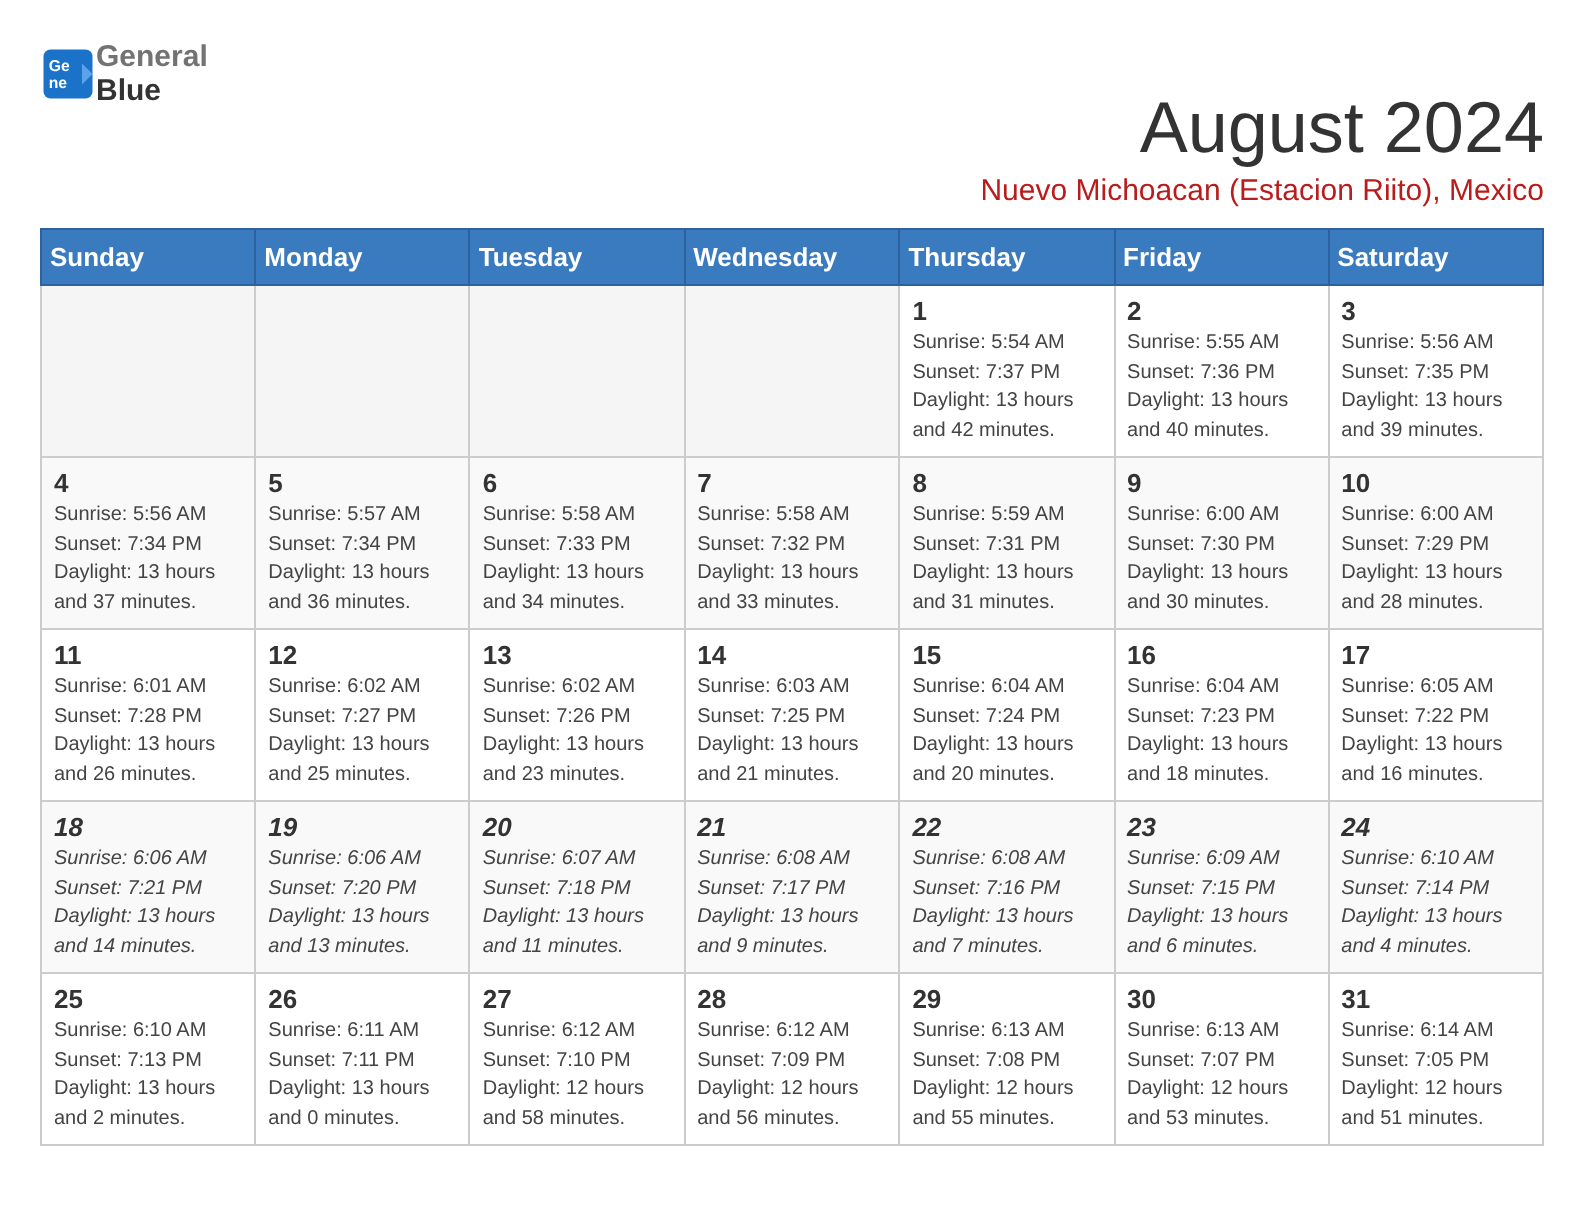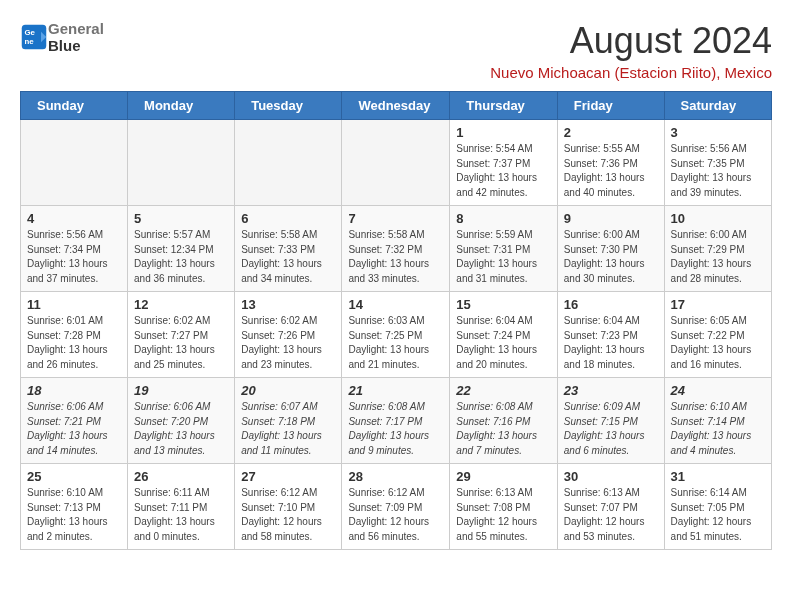--- a/index.html
+++ b/index.html
@@ -27,6 +27,7 @@
     }
     .title-block {
       text-align: right;
+      margin-top: 23px;
     }
     .month-year {
       font-size: 36px;

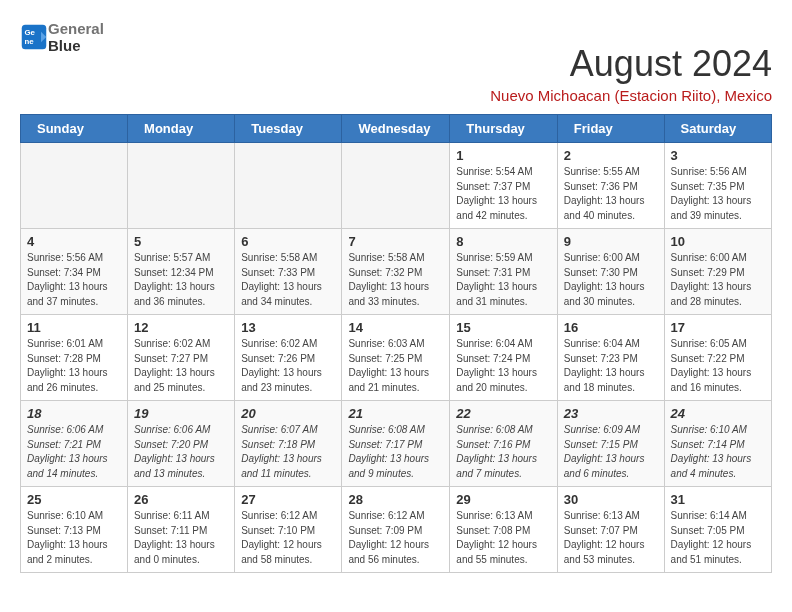--- a/index.html
+++ b/index.html
@@ -47,7 +47,7 @@
       background: #3a7abf;
       color: #fff;
       text-align: left;
-      padding: 6px 16px;
+      padding: 6px 4px;
       font-size: 13px;
       font-weight: 600;
       border: 1px solid #2c62a0;

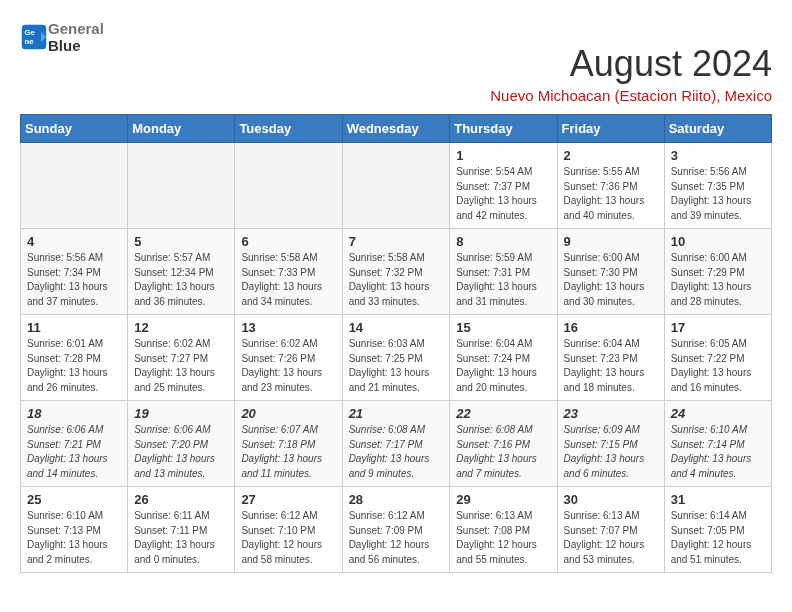--- a/index.html
+++ b/index.html
@@ -151,7 +151,7 @@
         <td>
           <div class="day-number">5</div>
           <div class="day-detail" style="white-space: pre-line;">Sunrise: 5:57 AM
-Sunset: 12:34 PM
+Sunset: 7:34 PM
 Daylight: 13 hours
 and 36 minutes.</div>
         </td>

